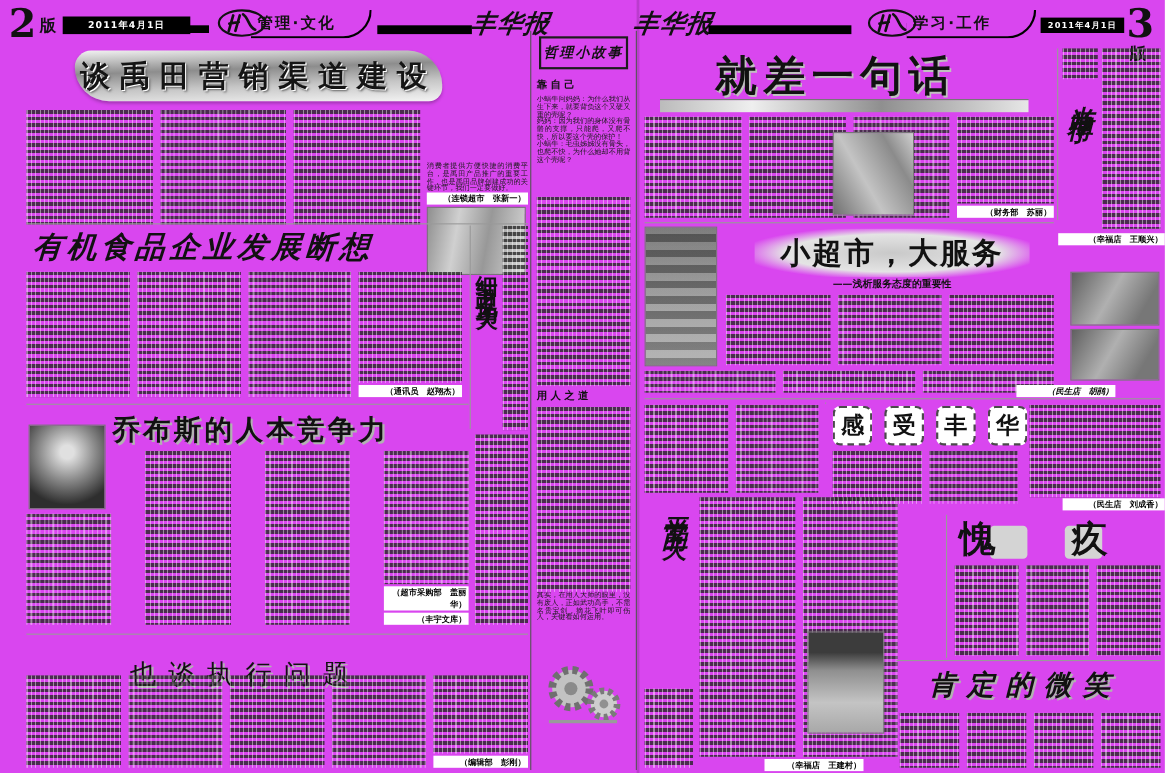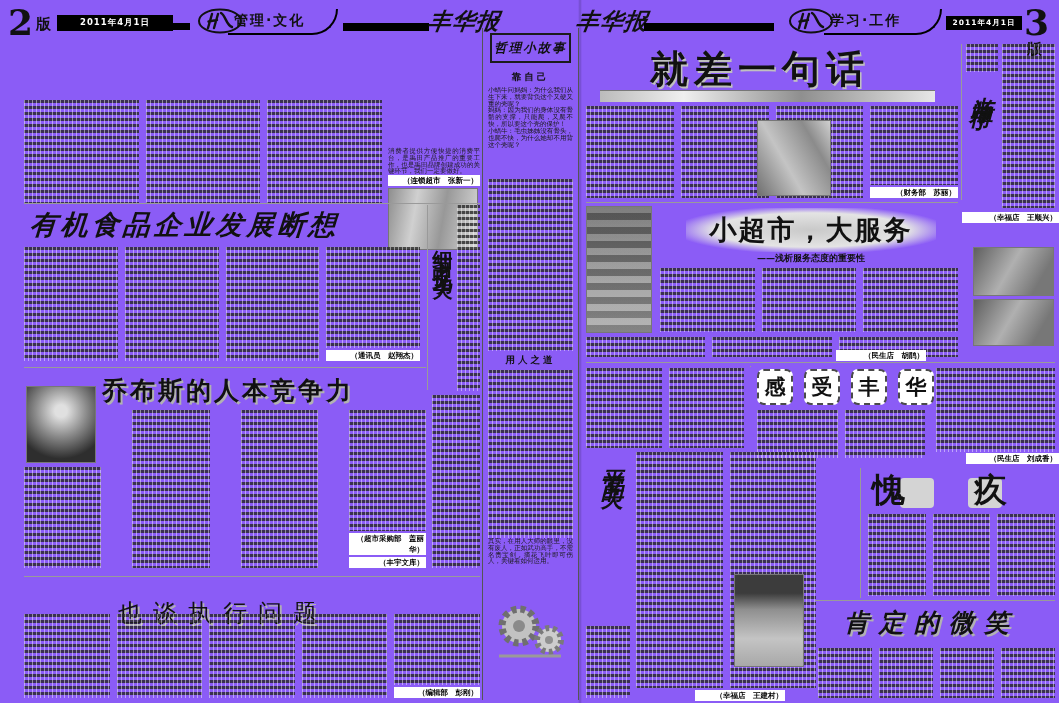--- a/index.html
+++ b/index.html
@@ -3,7 +3,7 @@
 <meta charset="utf-8">
 <style>
   html,body{margin:0;padding:0;background:#e8e8e4;}
-  .sheet{position:relative;width:1059px;height:703px;background:#8b5cf6;overflow:hidden;
+  .sheet{position:relative;width:1059px;height:703px;background:#d946ef;overflow:hidden;
          font-family:"DejaVu Sans","Liberation Sans",sans-serif;color:#111;}
   .abs{position:absolute;}
   

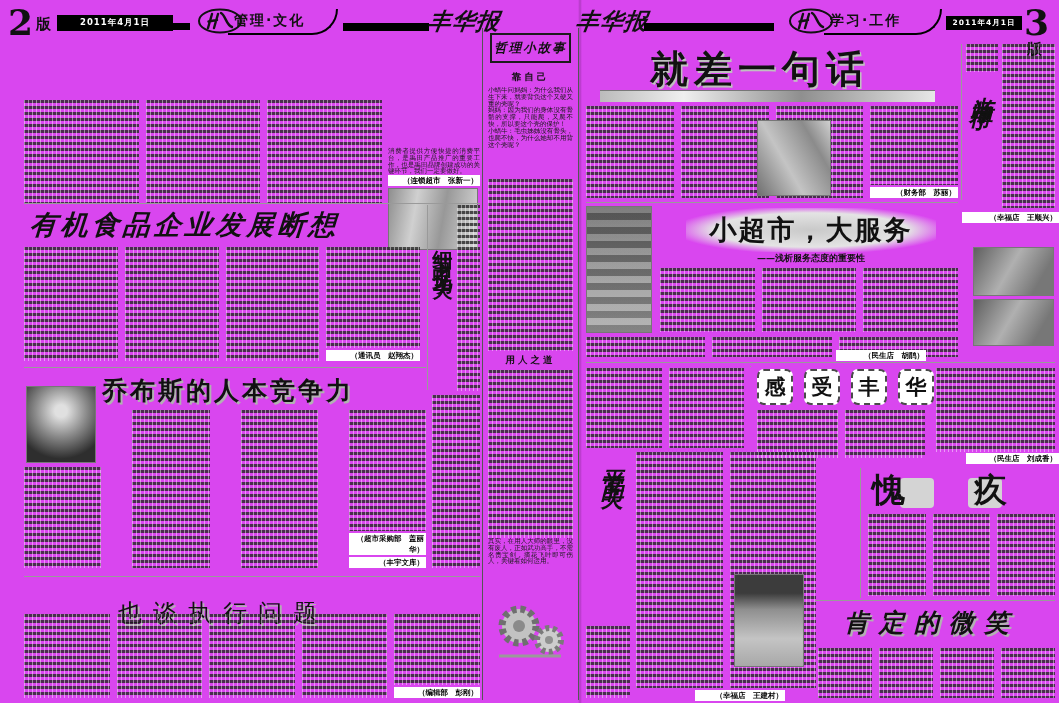--- a/index.html
+++ b/index.html
@@ -92,6 +92,7 @@
 
   <div class="abs fold" style="left:578px;top:0;width:4px;height:703px;"></div>
 
+  <div class="abs banner serifhead h-main" style="left:68px;top:46px;width:334px;height:46px;">谈禹田营销渠道建设</div>
   <div class="abs cols" style="left:24px;top:100px;width:358px;height:104px;">
     <div class="col">
         <div class="tx"></div>

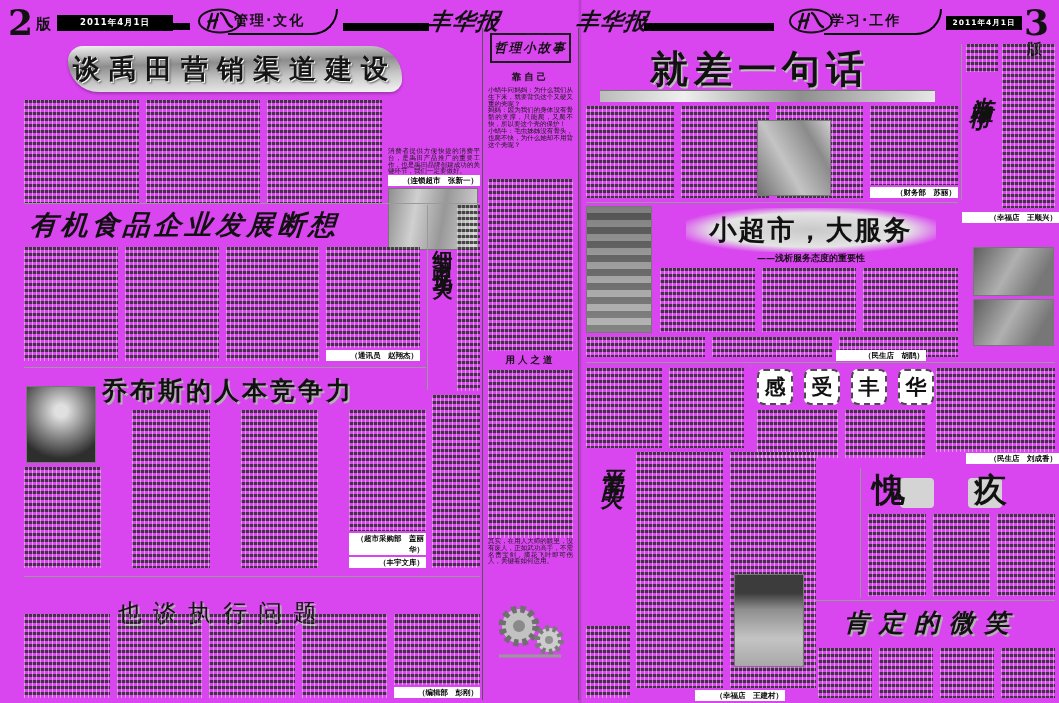--- a/index.html
+++ b/index.html
@@ -57,7 +57,7 @@
          display:flex;flex-direction:column;}
   .stripbox{border:2px solid #1c1c1c;display:flex;align-items:center;justify-content:center;
             font-size:12.5px;font-weight:bold;letter-spacing:2px;height:26px;margin:2px 2px 5px 2px;font-style:italic;}
-  .striptitle{text-align:center;font-weight:bold;font-size:9.5px;letter-spacing:3px;margin:3px 0;}
+  .striptitle{text-align:left;font-weight:bold;font-size:9.5px;letter-spacing:3px;margin:3px 0;}
   .fold{background:linear-gradient(90deg,rgba(0,0,0,0),rgba(0,0,0,.18) 50%,rgba(0,0,0,0));}
 </style>
 </head>

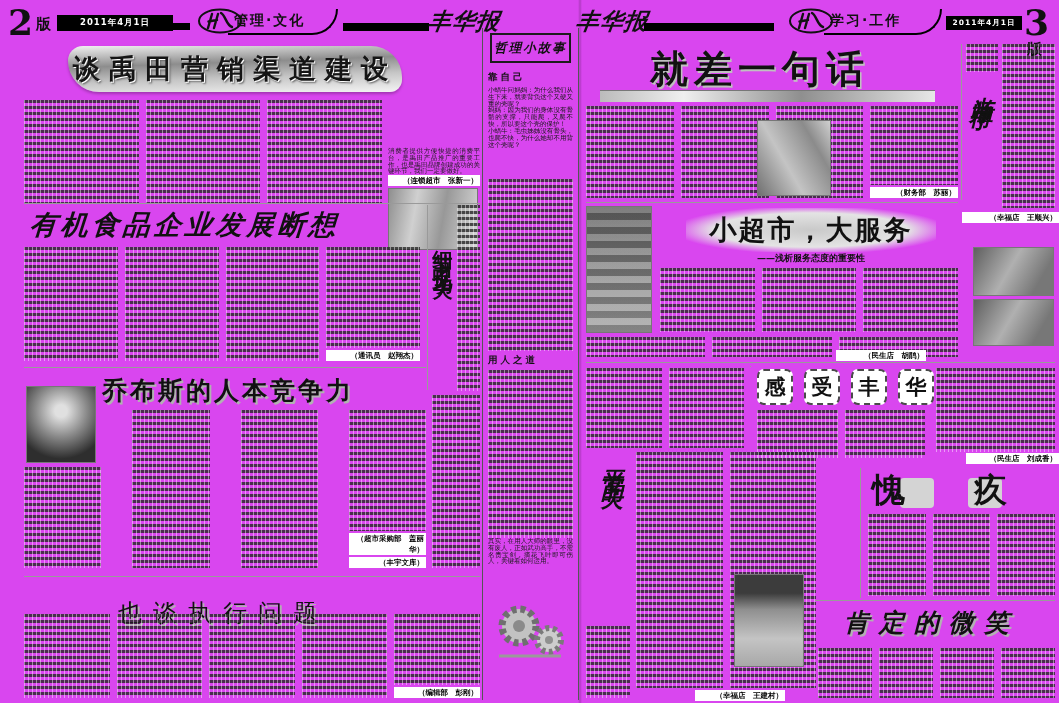--- a/index.html
+++ b/index.html
@@ -260,7 +260,7 @@
         <div class="tx"></div>
       </div>
   </div>
-  <div class="abs byline" style="left:836px;top:350px;width:86px;">（民生店　胡鹃）</div>
+  <div class="abs byline" style="left:924px;top:350px;width:86px;font-style:italic;">（民生店　胡鹃）</div>
 
   <div class="abs rule" style="left:586px;top:362px;width:469px;height:1px;"></div>
 

